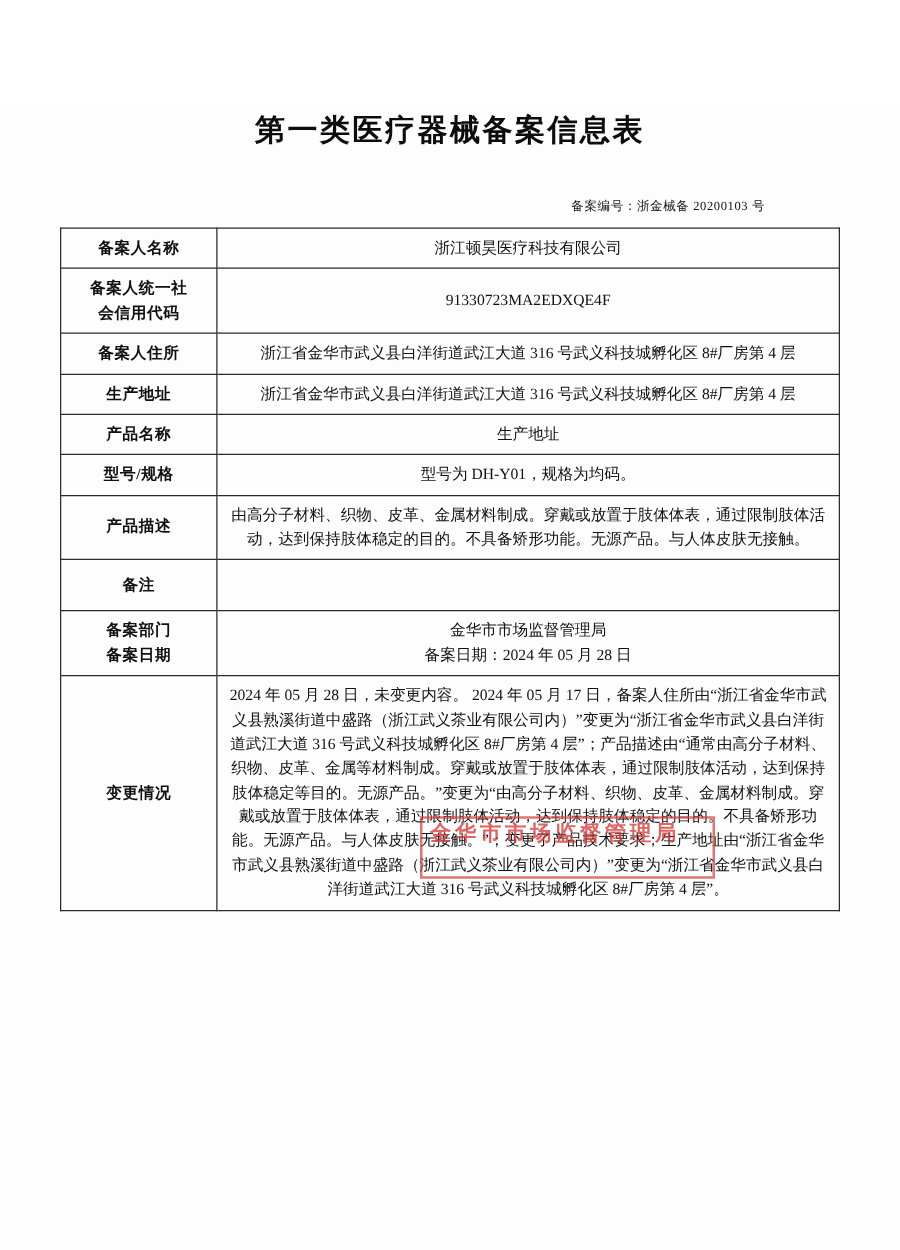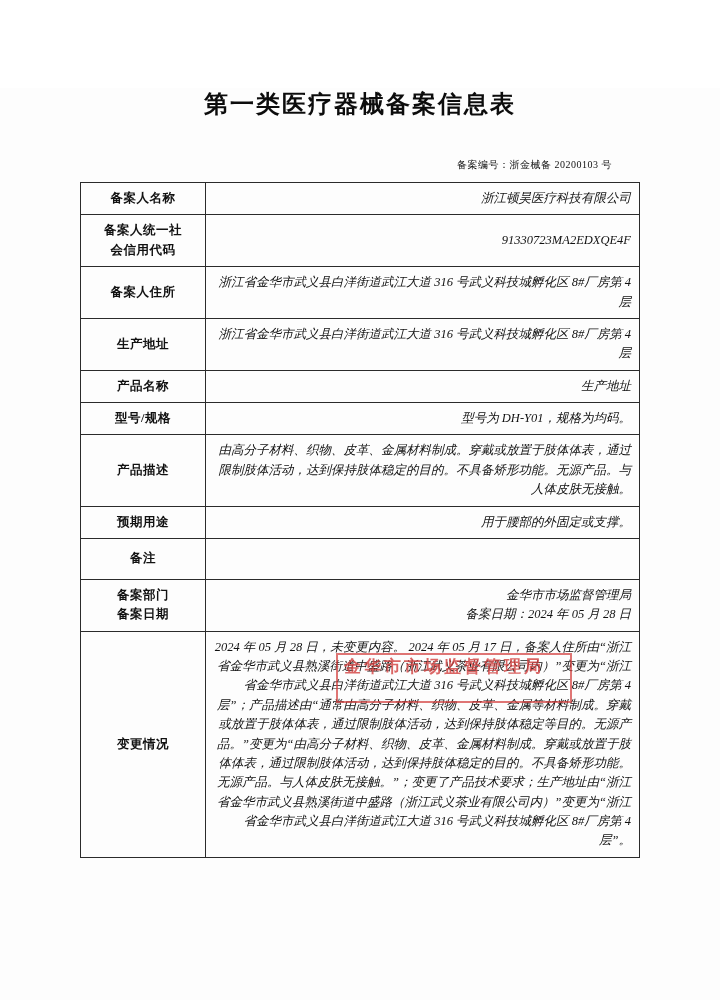--- a/index.html
+++ b/index.html
@@ -43,7 +43,7 @@
   table.info {
     border-collapse: collapse;
     margin: 10px auto 0 auto;
-    width: 560px;
+    width: 624px;
     table-layout: fixed;
   }
   table.info td {

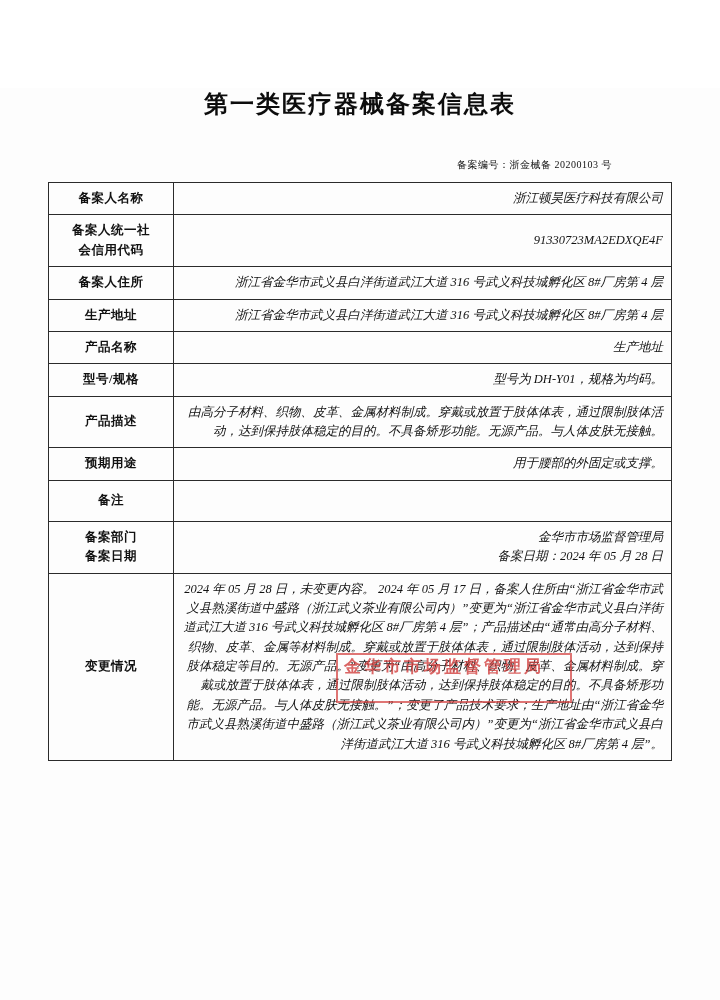--- a/index.html
+++ b/index.html
@@ -63,9 +63,8 @@
     vertical-align: middle;
   }
   td.value {
-    text-align: right;
+    text-align: center;
     vertical-align: middle;
-    font-style: italic;
   }
   td.value.top {
     vertical-align: top;

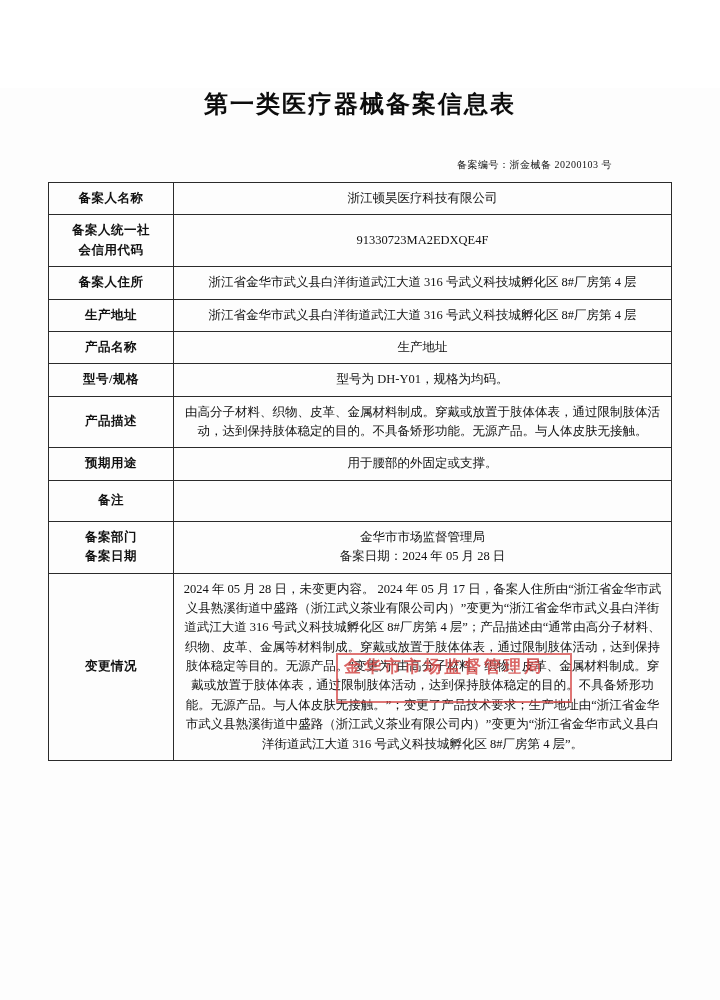--- a/index.html
+++ b/index.html
@@ -169,10 +169,6 @@
         <td class="value">由高分子材料、织物、皮革、金属材料制成。穿戴或放置于肢体体表，通过限制肢体活动，达到保持肢体稳定的目的。不具备矫形功能。无源产品。与人体皮肤无接触。</td>
       </tr>
       <tr>
-        <td class="label">预期用途</td>
-        <td class="value">用于腰部的外固定或支撑。</td>
-      </tr>
-      <tr>
         <td class="label">备注</td>
         <td class="value empty-cell"></td>
       </tr>

